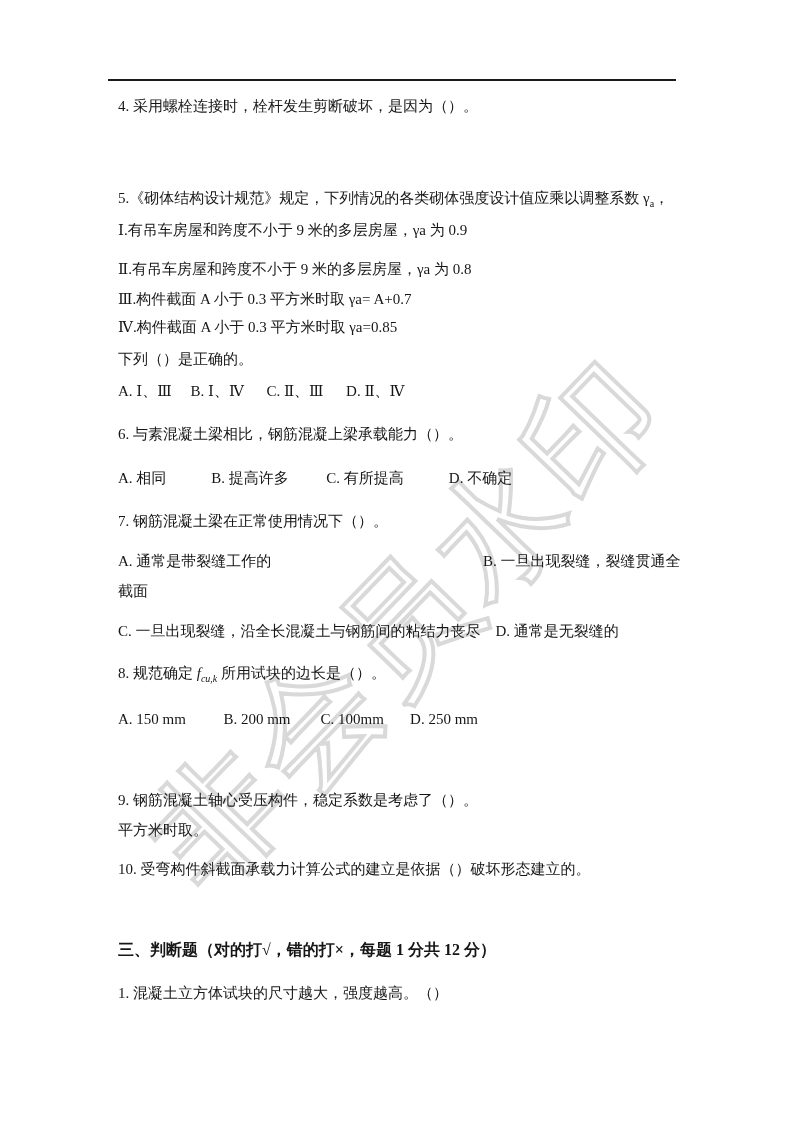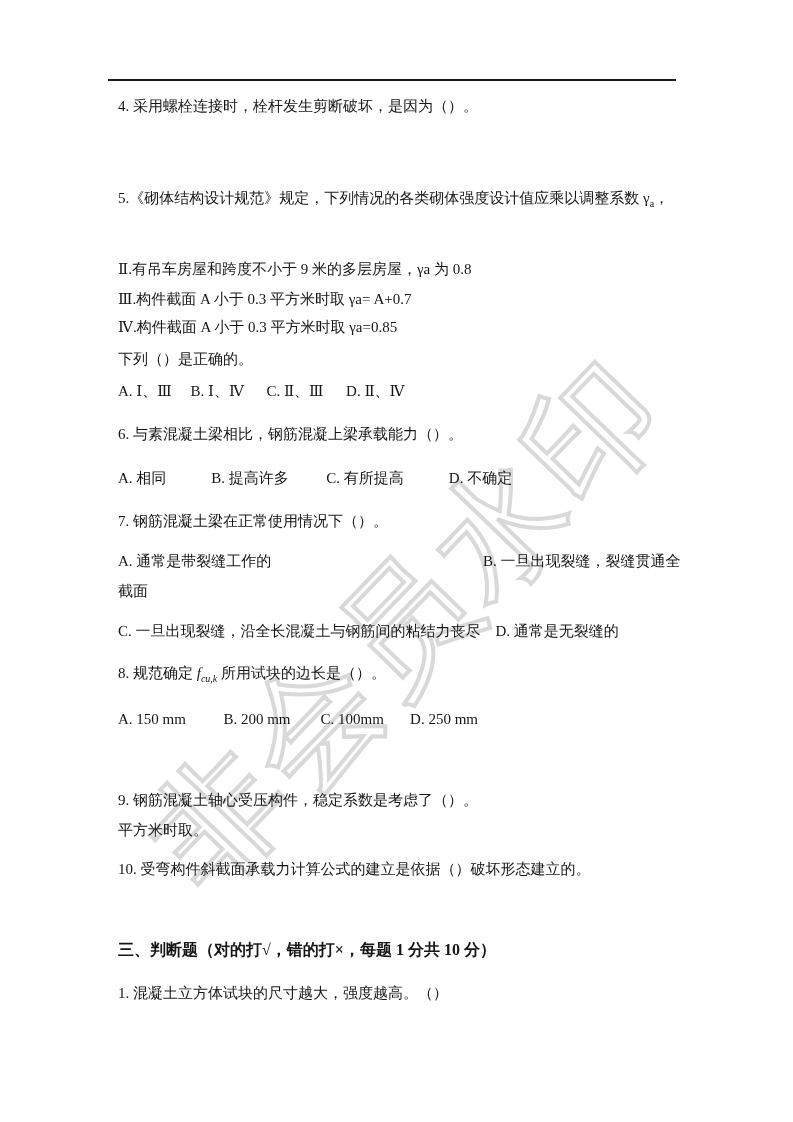--- a/index.html
+++ b/index.html
@@ -73,6 +73,7 @@
   <div class="line" style="top:96px">4. 采用螺栓连接时，栓杆发生剪断破坏，是因为（）。</div>
 
   <div class="line" style="top:188px"><span>5.《砌体结构设计规范》规定，下列情况的各类砌体强度设计值应乘以调整系数 γ</span><sub class="gsub">a</sub><span>，</span></div>
+  <div class="line" style="top:220px">Ⅰ.有吊车房屋和跨度不小于 9 米的多层房屋，γa 为 0.9</div>
   <div class="line" style="top:259px">Ⅱ.有吊车房屋和跨度不小于 9 米的多层房屋，γa 为 0.8</div>
   <div class="line" style="top:289px">Ⅲ.构件截面 A 小于 0.3 平方米时取 γa= A+0.7</div>
   <div class="line" style="top:317px">Ⅳ.构件截面 A 小于 0.3 平方米时取 γa=0.85</div>

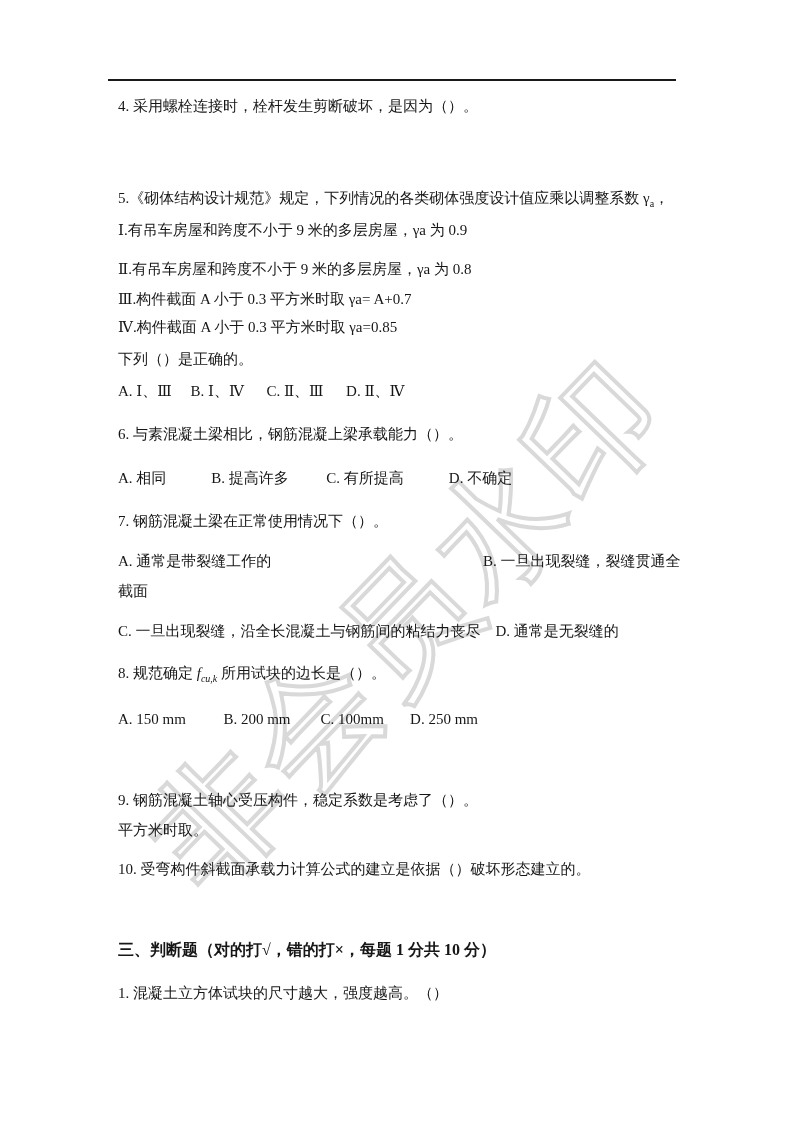--- a/index.html
+++ b/index.html
@@ -97,7 +97,7 @@
 
   <div class="line" style="top:859px">10. 受弯构件斜截面承载力计算公式的建立是依据（）破坏形态建立的。</div>
 
-  <div class="line bold" style="top:940px">三、判断题（对的打√，错的打×，每题 1 分共 10 分）</div>
+  <div class="line bold" style="top:940px">三、判断题（对的打√，错的打×，每题 1 分共 12 分）</div>
 
   <div class="line" style="top:983px">1. 混凝土立方体试块的尺寸越大，强度越高。（）</div>
 

